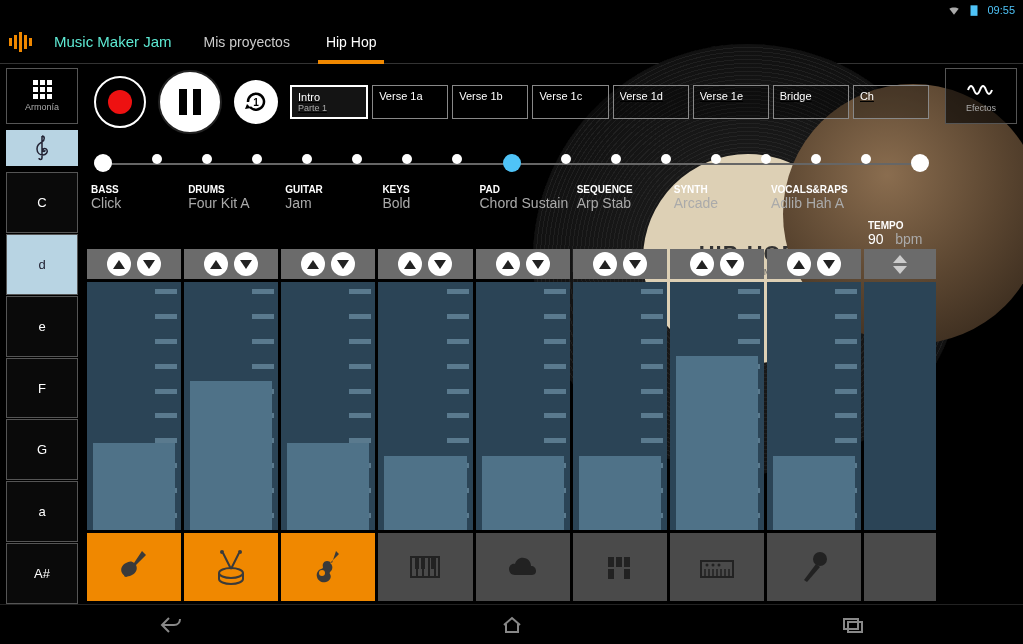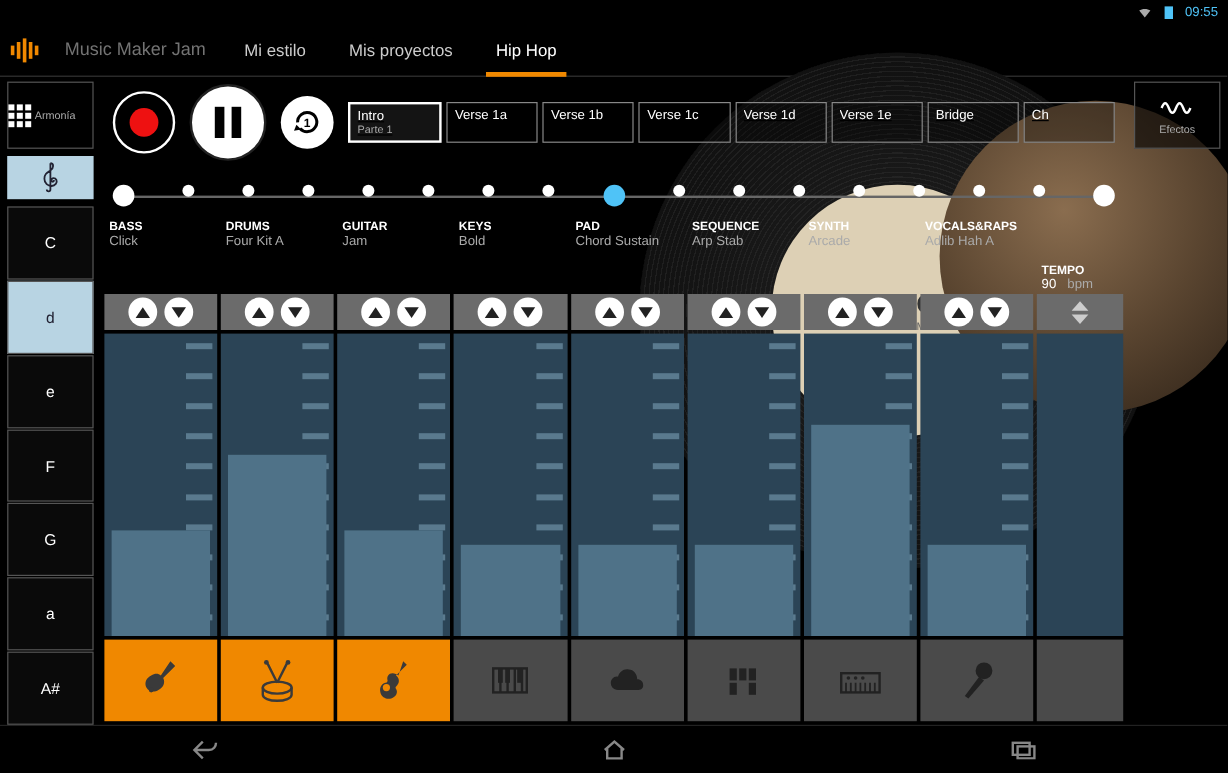--- a/index.html
+++ b/index.html
@@ -12,7 +12,7 @@
 .logo { width: 40px; display: flex; justify-content: center; align-items: center; }
 .logo-bars { display: flex; gap: 2px; align-items: center; }
 .logo-bars span { width: 3px; background: #f08800; display: block; }
-.app-title { color: #737373; font-size: 15px; padding: 0 14px; }
+.app-title { color: #5eead4; font-size: 15px; padding: 0 14px; }
 .tab-item { color: #ccc; font-size: 14px; padding: 0 18px; height: 44px; display: flex; align-items: center; cursor: pointer; position: relative; }
 .tab-item.active { color: #fff; }
 .tab-item.active::after { content: ''; position: absolute; bottom: 0; left: 10px; right: 10px; height: 4px; background: #f08800; }

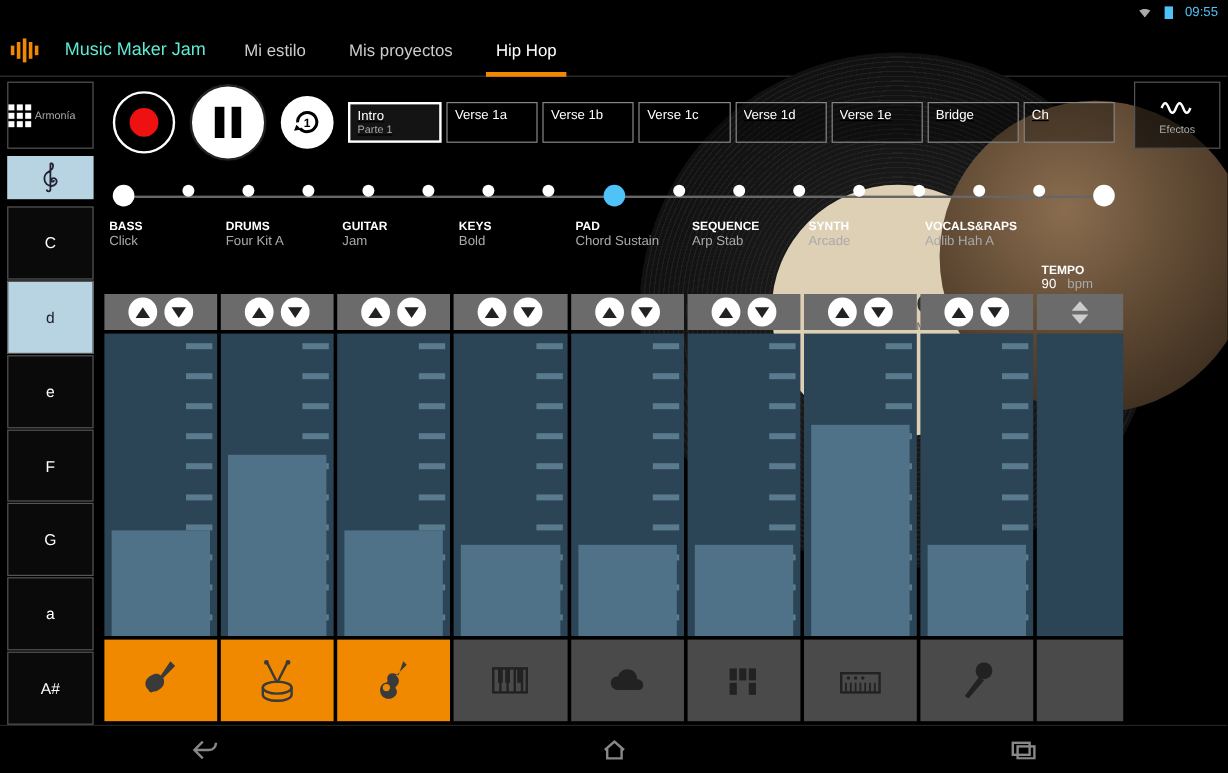--- a/index.html
+++ b/index.html
@@ -118,7 +118,6 @@
       </div>
   </div>
   <div class="app-title">Music Maker Jam</div>
-  <div class="tab-item">Mi estilo</div>
   <div class="tab-item">Mis proyectos</div>
   <div class="tab-item active">Hip Hop</div>
 </div>

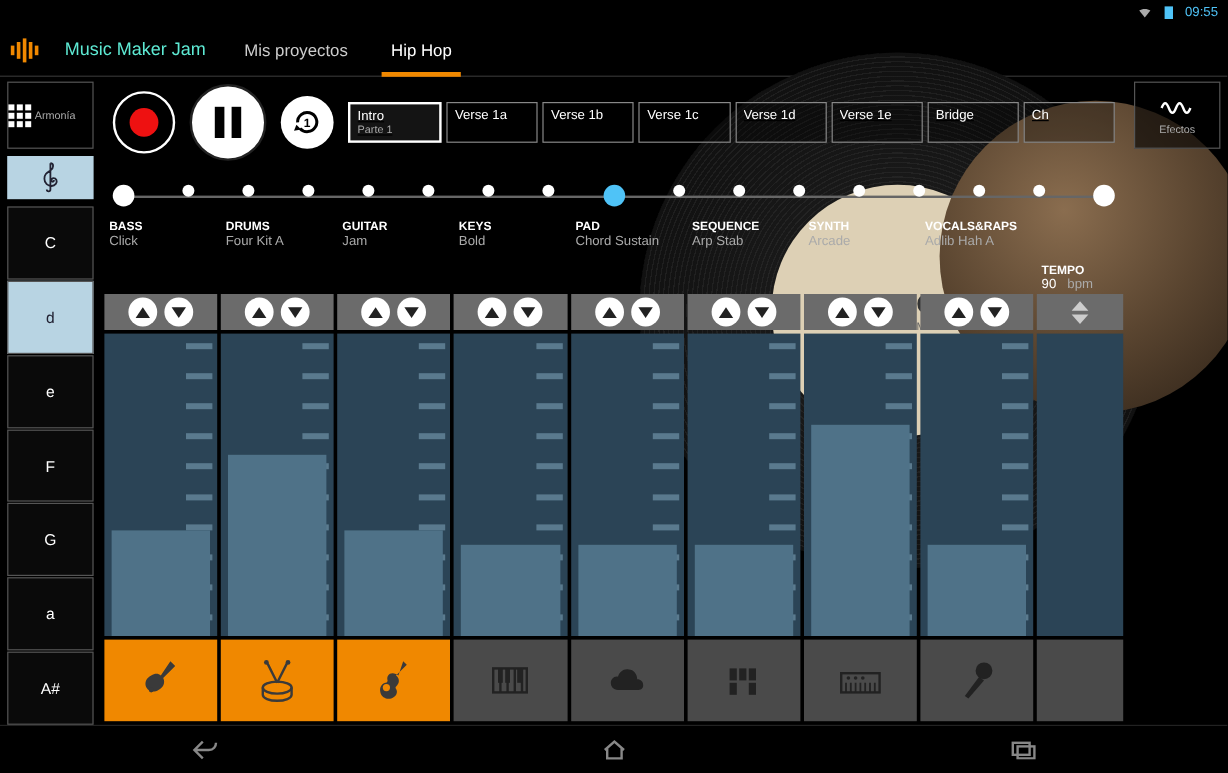--- a/index.html
+++ b/index.html
@@ -26,7 +26,7 @@
 .photo { position: absolute; top: 20px; right: -20px; width: 260px; height: 260px; border-radius: 50%; background: radial-gradient(circle at 40% 35%, #8a6d4f 0%, #5a4530 50%, #2a1f15 100%); z-index: 1; overflow: hidden; }
 
 .left-col { width: 84px; flex-shrink: 0; z-index: 2; position: relative; display: flex; flex-direction: column; }
-.harmony-btn { height: 56px; border: 1px solid #555; margin: 4px 6px 0; display: flex; align-items: center; gap: 3px; }
+.harmony-btn { height: 56px; border: 1px solid #555; margin: 4px 6px 0; display: flex; flex-direction: column; align-items: center; justify-content: center; gap: 3px; }
 .harmony-btn .grid { display: grid; grid-template-columns: repeat(3,5px); grid-template-rows: repeat(3,5px); gap: 2px; }
 .harmony-btn .grid span { background: #fff; }
 .harmony-label { color: #aaa; font-size: 9px; }

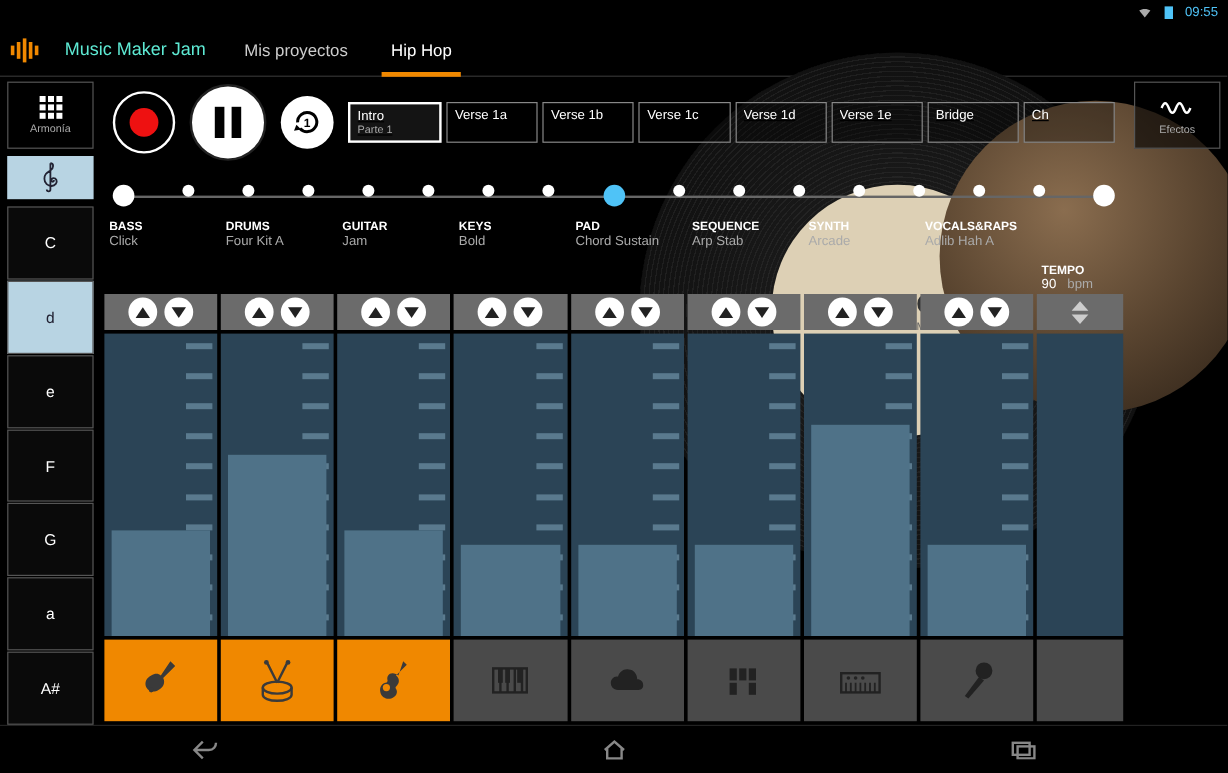--- a/index.html
+++ b/index.html
@@ -65,7 +65,7 @@
 .track-col { flex: 1; min-width: 0; }
 .tempo-col { width: 72px; flex-shrink: 0; margin-top: 36px; }
 .th-name { color: #fff; font-size: 10px; font-weight: bold; white-space: nowrap; overflow: hidden; padding: 2px 4px 0; }
-.th-preset { color: #aaa; font-size: 11px; white-space: nowrap; overflow: hidden; padding: 0 4px 2px; }
+.th-preset { color: #aaa; font-size: 14px; white-space: nowrap; overflow: hidden; padding: 0 4px 2px; }
 
 .arrow-row { display: flex; gap: 3px; padding: 0 3px; }
 .arrow-cell { flex: 1; background: #6b6b6b; height: 30px; display: flex; align-items: center; justify-content: center; gap: 6px; }

